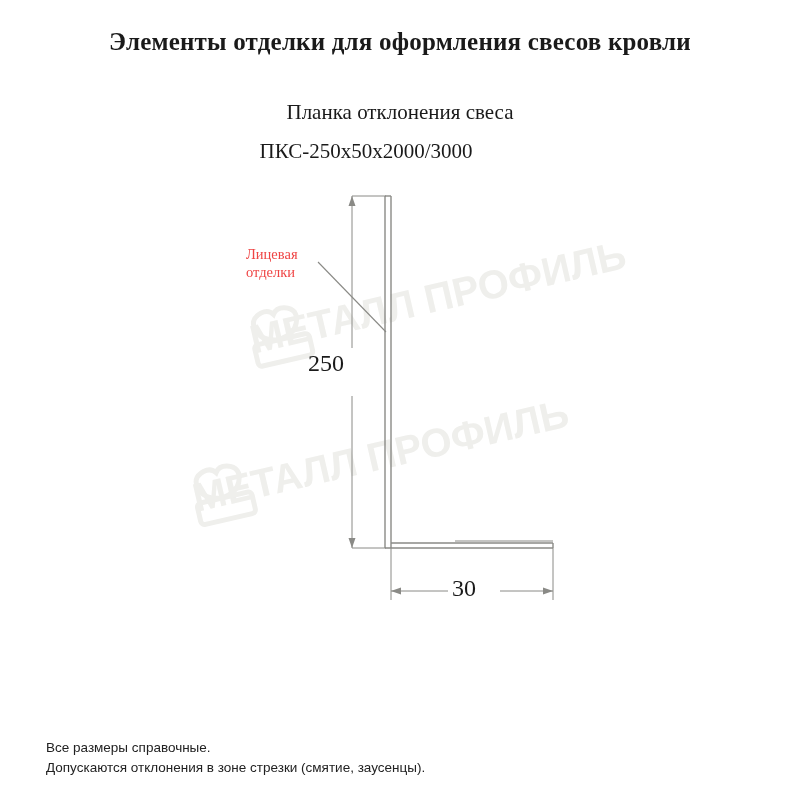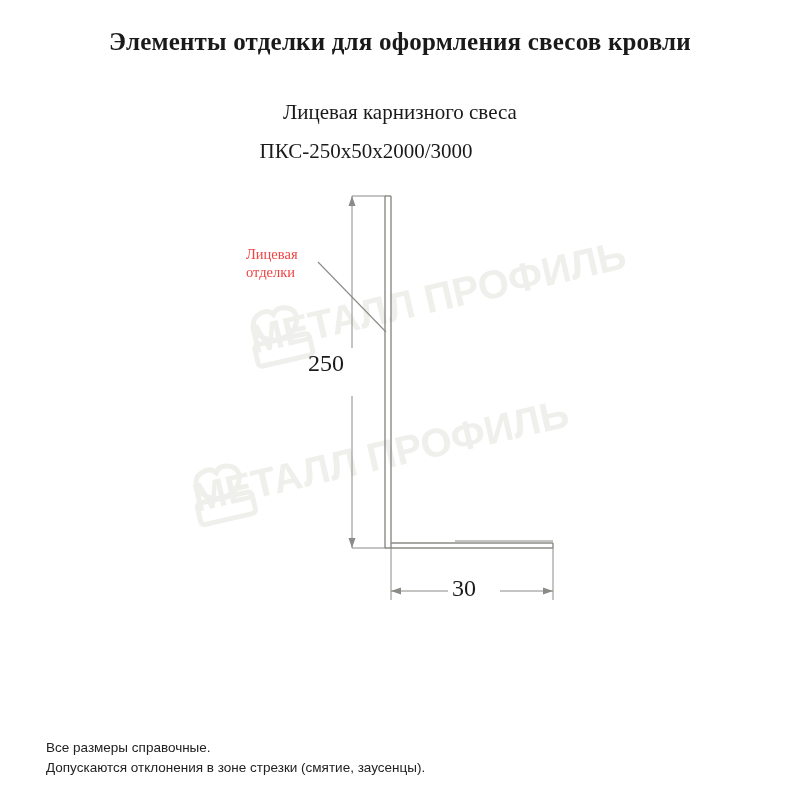--- a/index.html
+++ b/index.html
@@ -126,7 +126,7 @@
   </div>
 
   <div class="title">Элементы отделки для оформления свесов кровли</div>
-  <div class="subtitle1">Лицевая карнизного свеса</div>
+  <div class="subtitle1">Планка отклонения свеса</div>
   <div class="subtitle2">ПКС-250x50x2000/3000</div>
 
   <div class="drawing">

